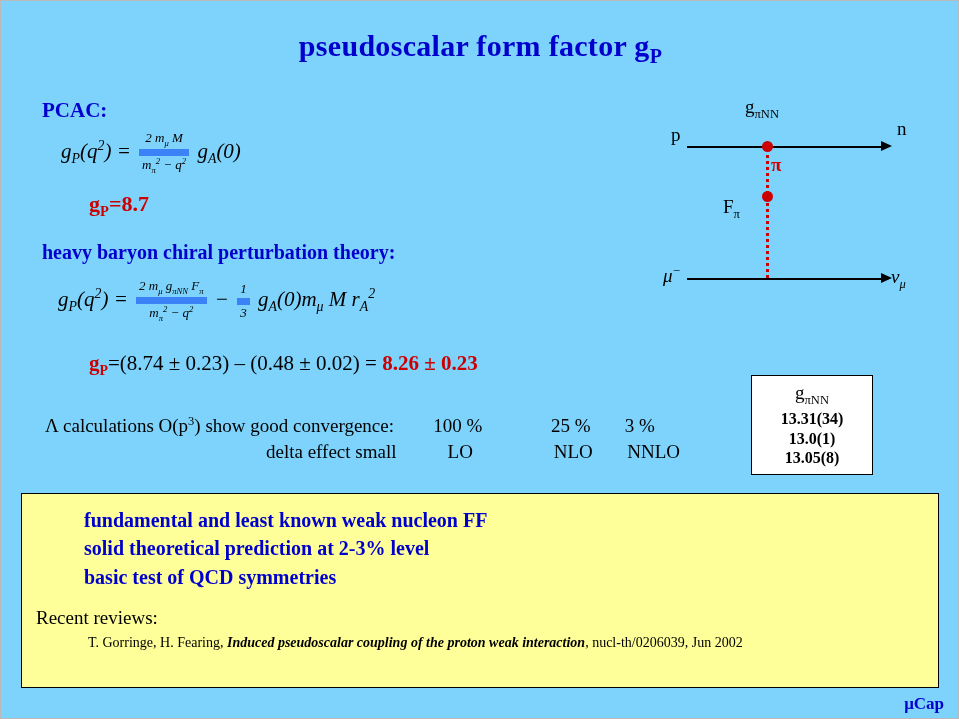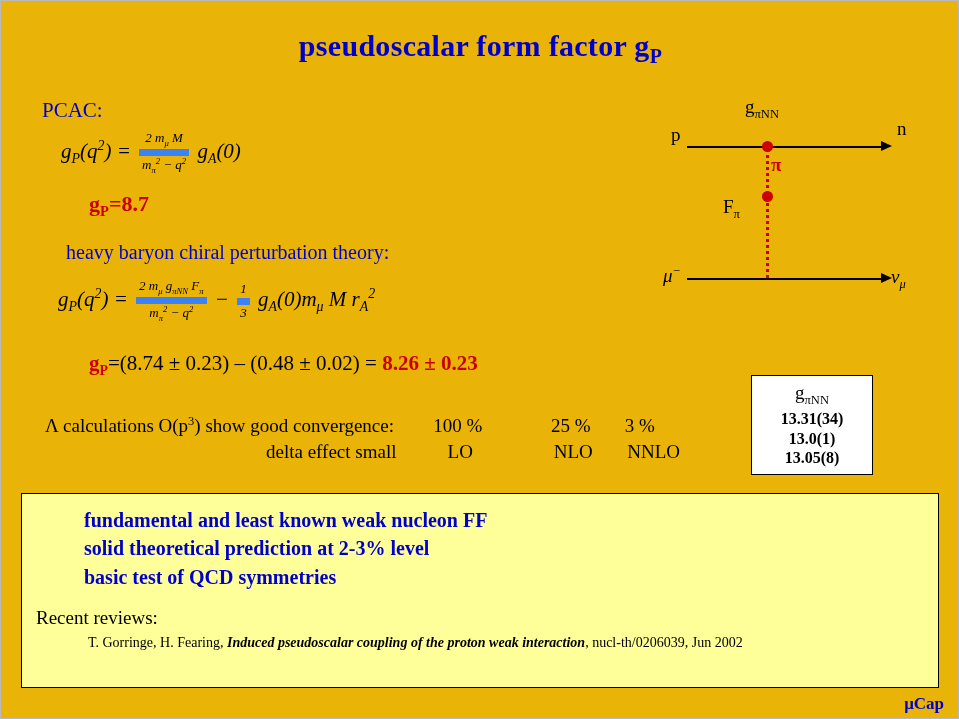--- a/index.html
+++ b/index.html
@@ -17,7 +17,7 @@
     position: relative;
     width: 959px;
     height: 719px;
-    background: #eab308;
+    background: #7dd3fc;
     box-sizing: border-box;
     border: 1px solid #b9b9b9;
   }

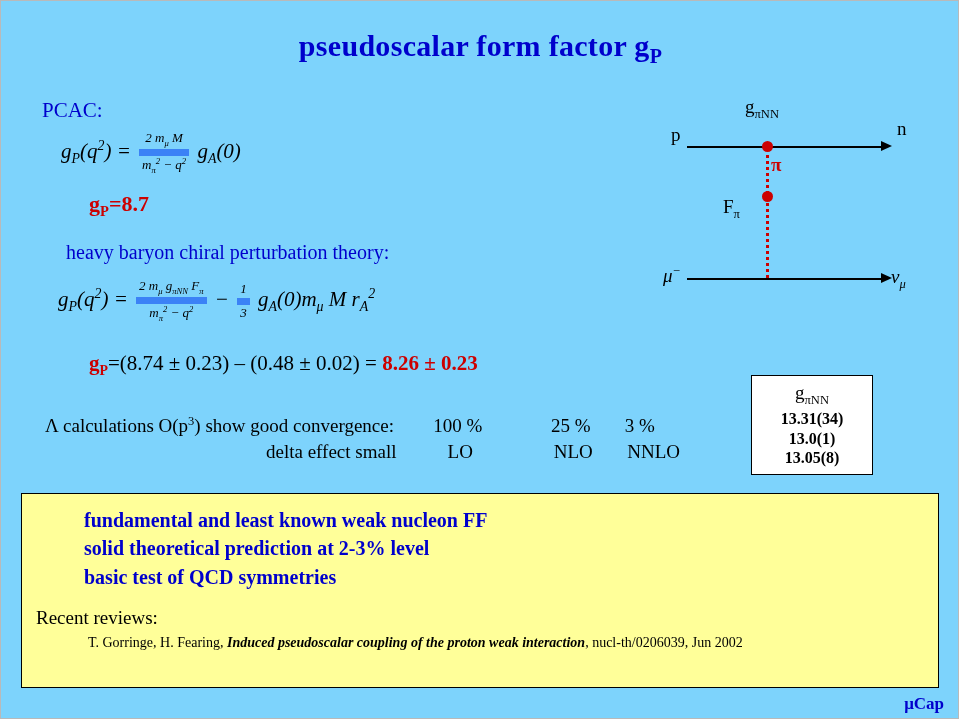--- a/index.html
+++ b/index.html
@@ -43,7 +43,7 @@
   
   .blue-bold {
     color: #0000cc;
-    font-weight: normal;
+    font-weight: bold;
   }
   .red {
     color: #cc0000;

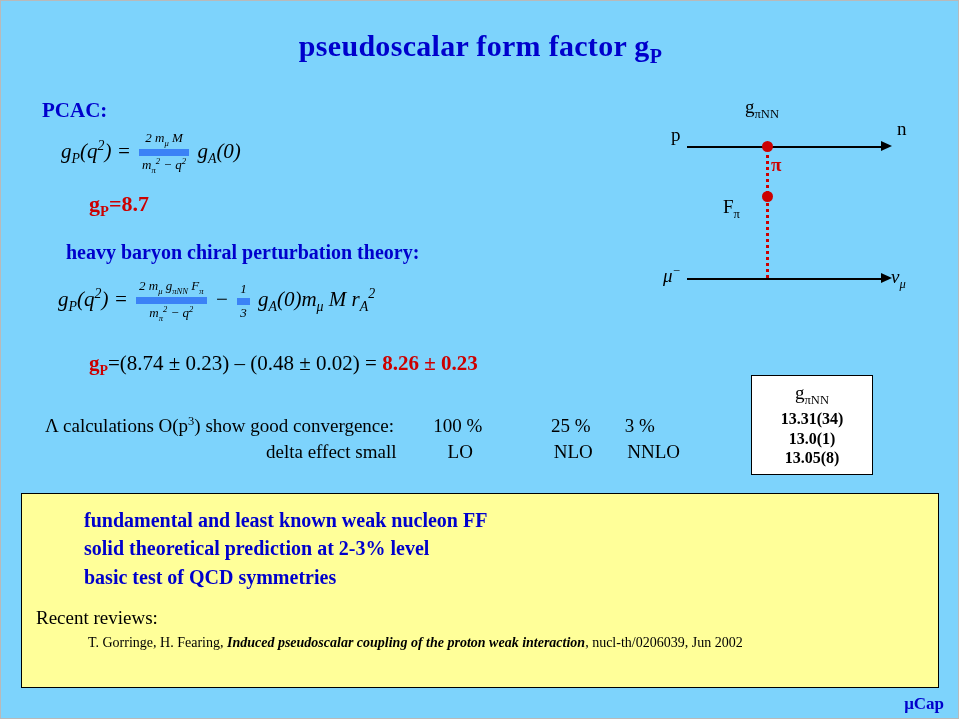--- a/index.html
+++ b/index.html
@@ -103,7 +103,6 @@
     left: 41px;
     top: 240px;
     font-size: 20px;
-    margin-left: 24px;
   }
 
   .eq2 {

